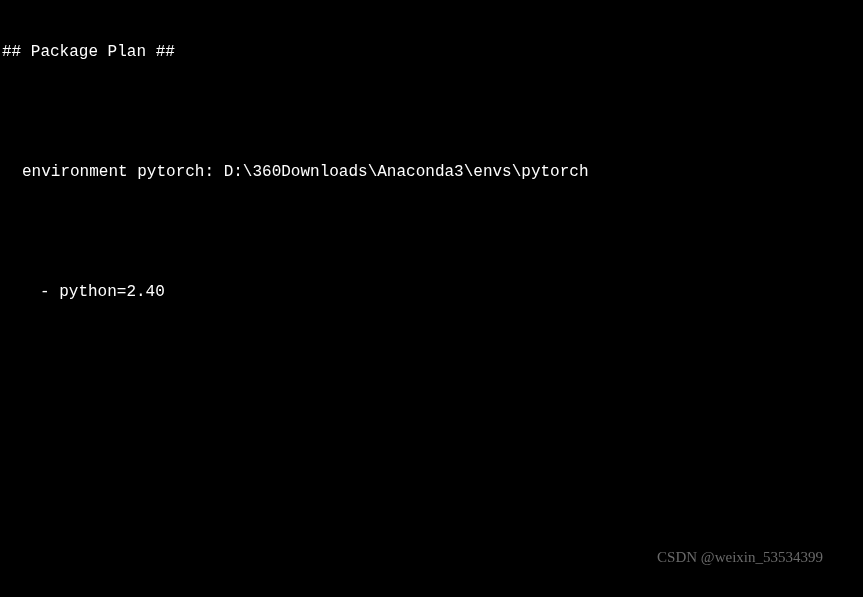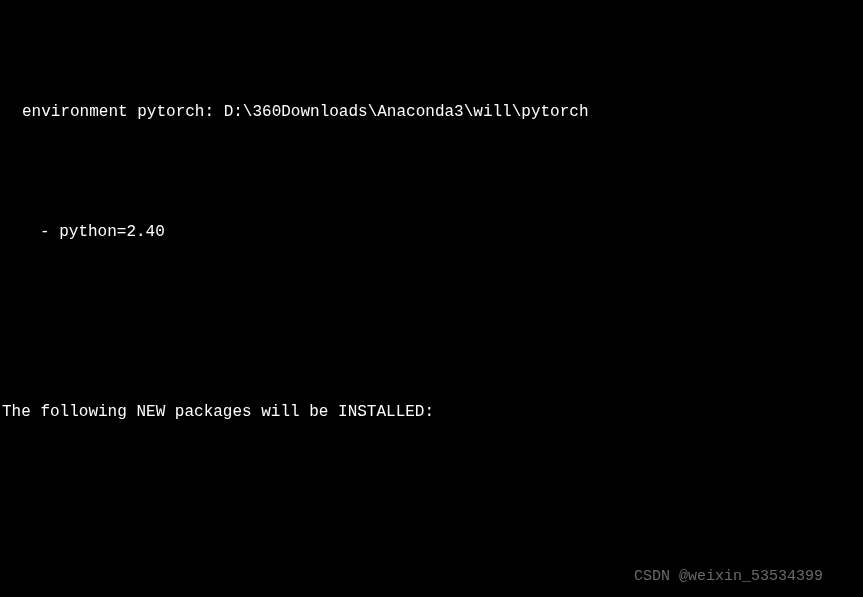--- a/index.html
+++ b/index.html
@@ -44,6 +44,7 @@
 <body>
 
 <div class="terminal">
+  <div class="line">## Package Plan ##</div>
   <div class="line"></div>
   <div class="line indent-1"><span>environment pytorch: </span><span>D:\360Downloads\Anaconda3\will\pytorch</span></div>
   <div class="line"></div>

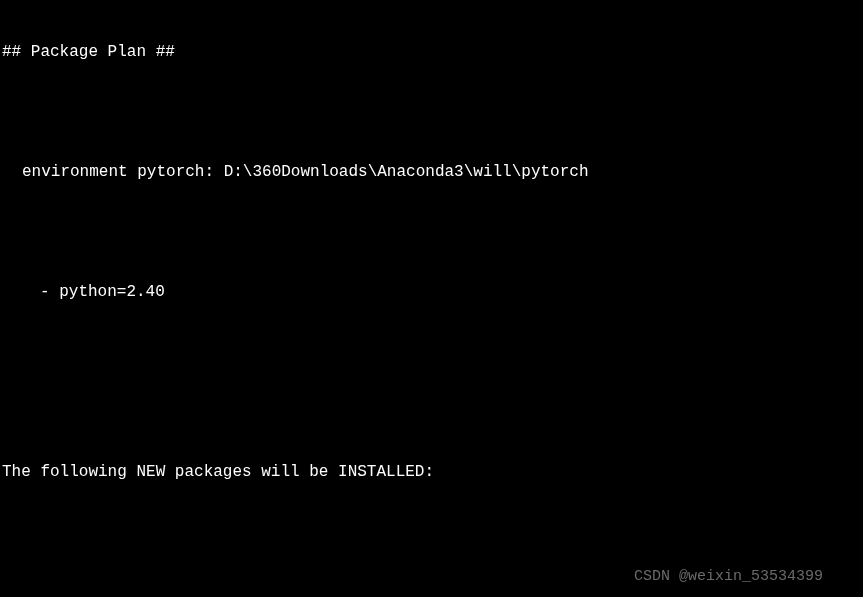--- a/index.html
+++ b/index.html
@@ -46,7 +46,7 @@
 <div class="terminal">
   <div class="line">## Package Plan ##</div>
   <div class="line"></div>
-  <div class="line indent-1"><span>environment pytorch: </span><span>D:\360Downloads\Anaconda3\will\pytorch</span></div>
+  <div class="line indent-1"><span>environment pytorch: </span><span>D:\360Downloads\Anaconda3\envs\pytorch</span></div>
   <div class="line"></div>
   <div class="line indent-2">- python=2.40</div>
   <div class="line"></div>

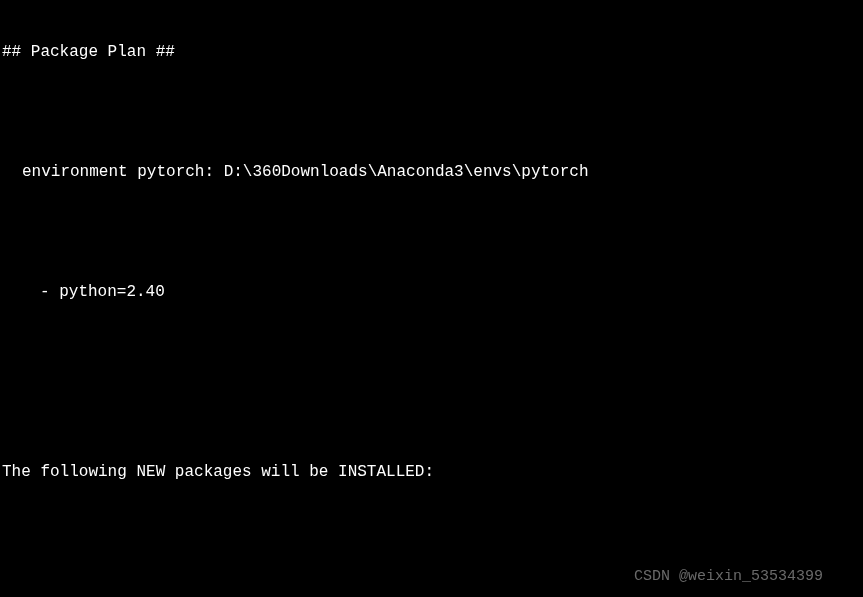--- a/index.html
+++ b/index.html
@@ -51,7 +51,6 @@
   <div class="line indent-2">- python=2.40</div>
   <div class="line"></div>
   <div class="line"></div>
-  <div class="line">The following NEW packages will be INSTALLED:</div>
   <div class="line"></div>
   
   

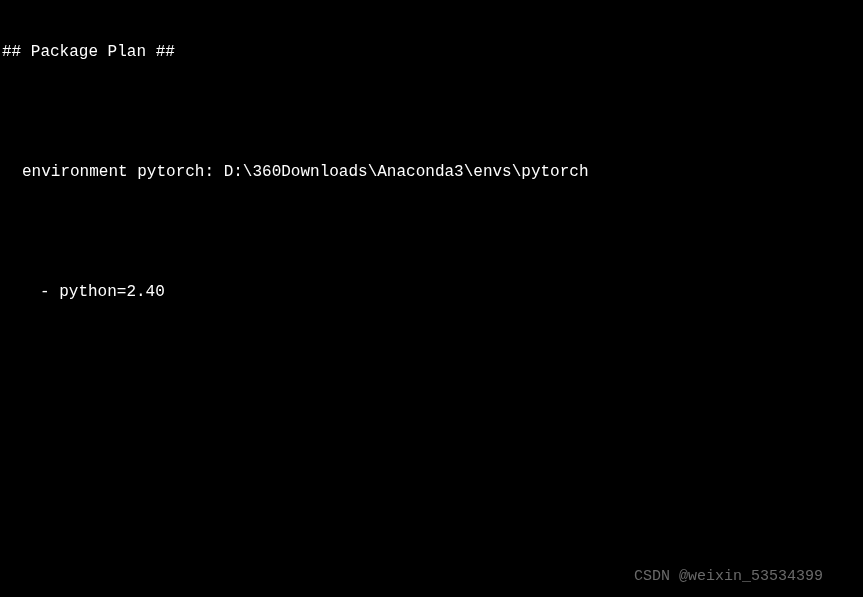--- a/index.html
+++ b/index.html
@@ -33,11 +33,11 @@
     }
     .watermark {
       position: absolute;
-      bottom: 10px;
+      bottom: 30px;
       right: 40px;
       color: #6a6a6a;
       font-size: 15px;
-      font-family: Liberation Mono, monospace;
+      font-family: Liberation Serif, serif;
     }
   </style>
 </head>

